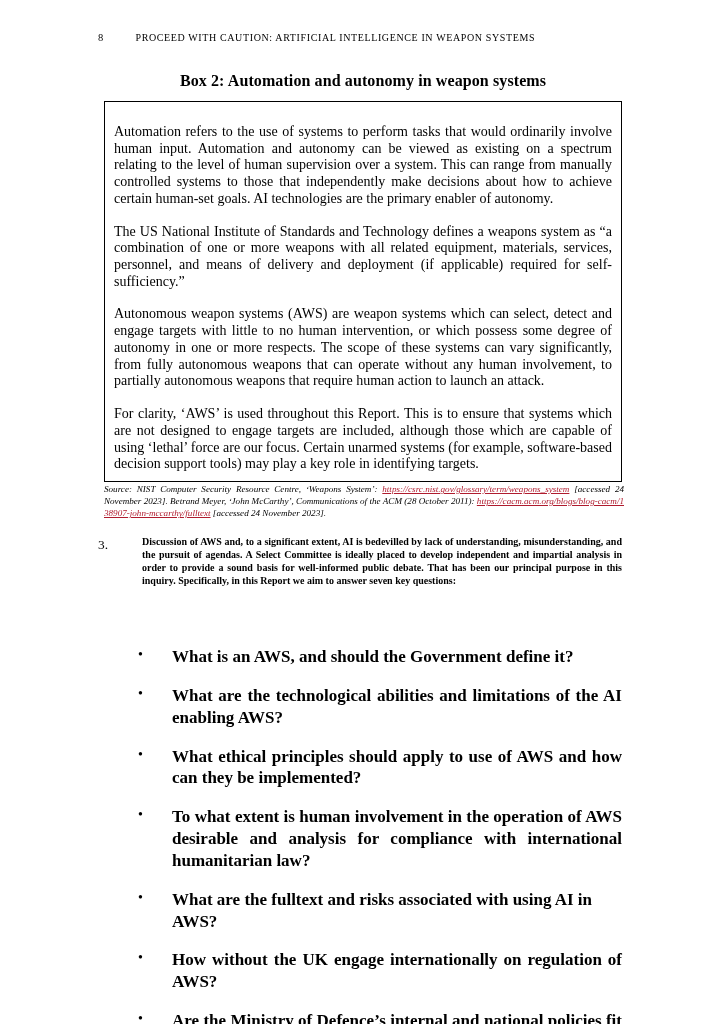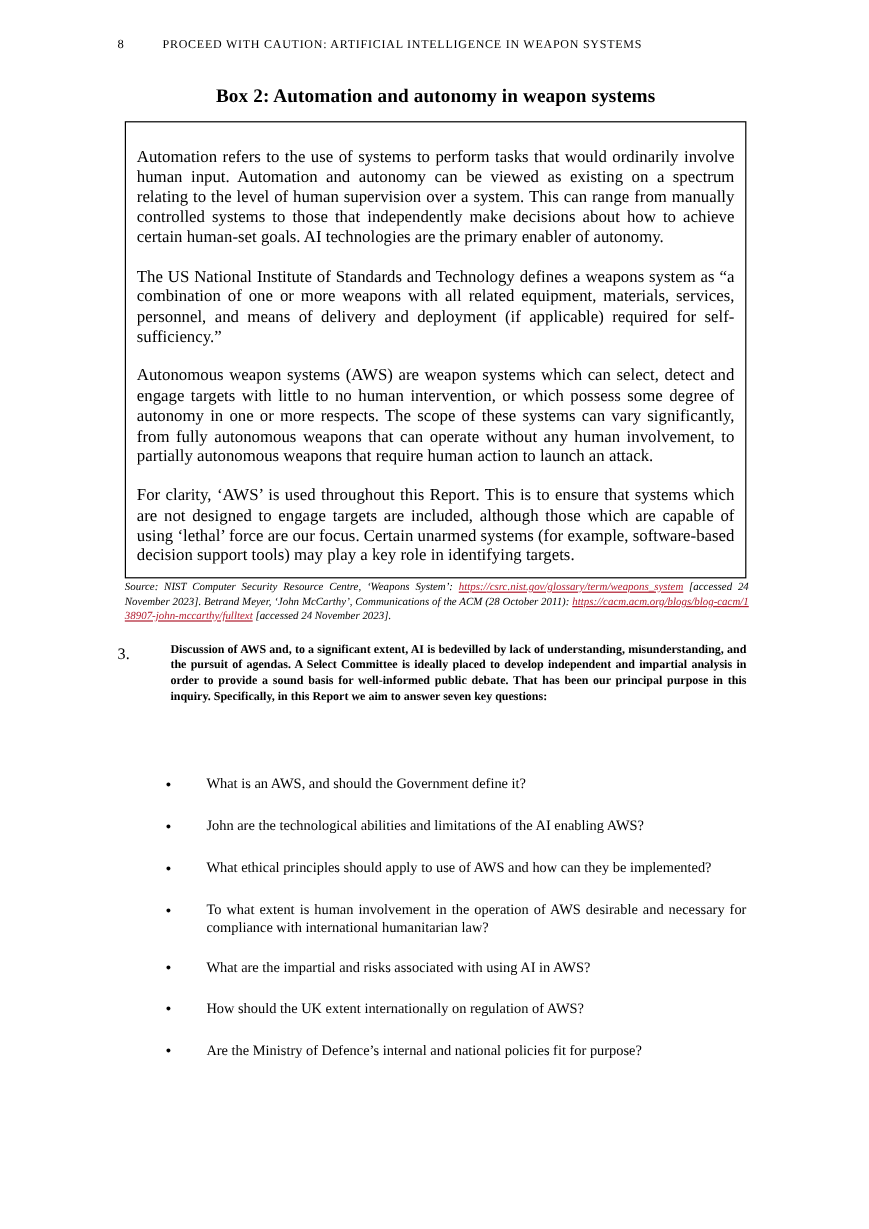--- a/index.html
+++ b/index.html
@@ -141,8 +141,8 @@
   }
   .bullet-item .btext {
     flex: 1 1 auto;
-    font-size: 12px;
-    font-weight: normal;
+    font-size: 17px;
+    font-weight: bold;
     line-height: 1.285;
     text-align: justify;
   }

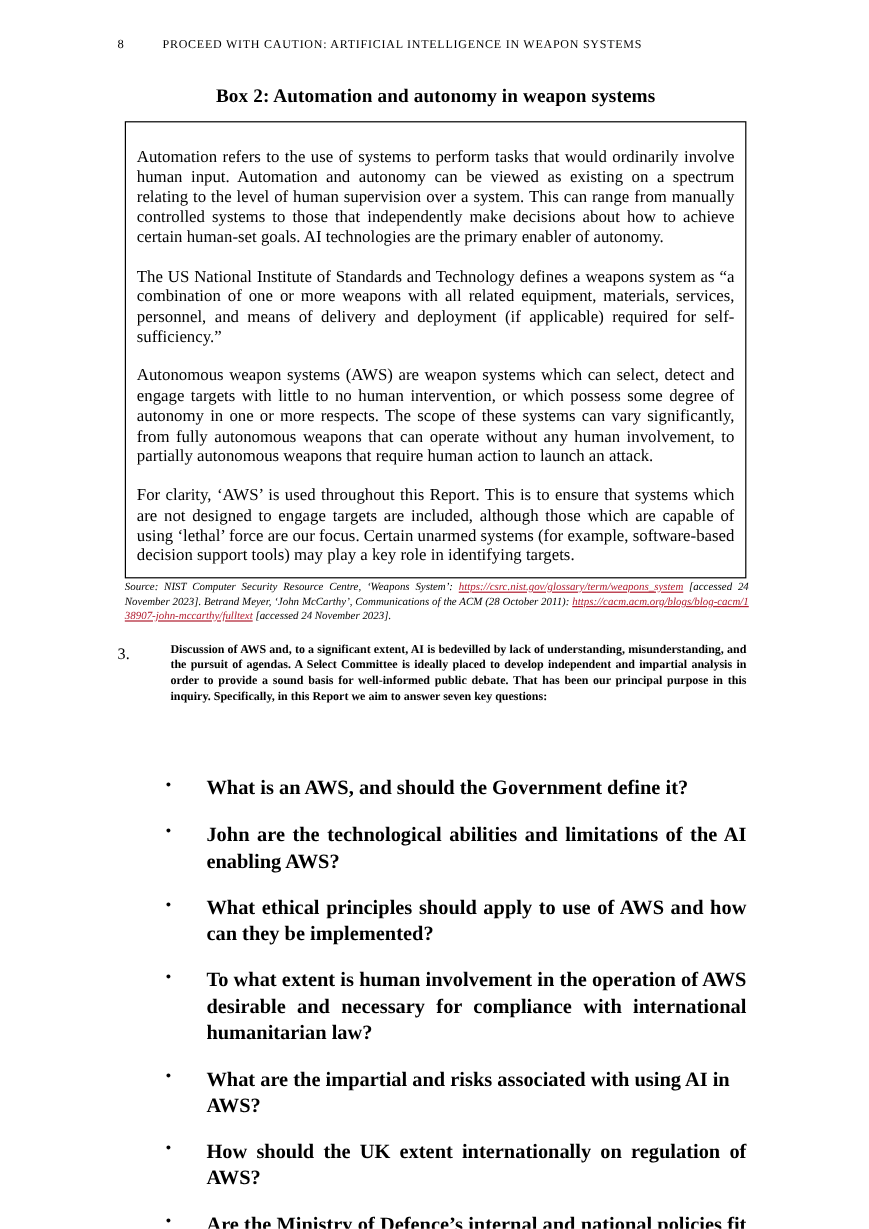--- a/index.html
+++ b/index.html
@@ -183,7 +183,7 @@
 
     <div class="bullet-item">
       <span class="dot">•</span>
-      <span class="btext">John are the technological abilities and limitations of the AI enabling AWS?</span>
+      <span class="btext">What are the technological abilities and limitations of the AI enabling AWS?</span>
     </div>
 
     <div class="bullet-item">

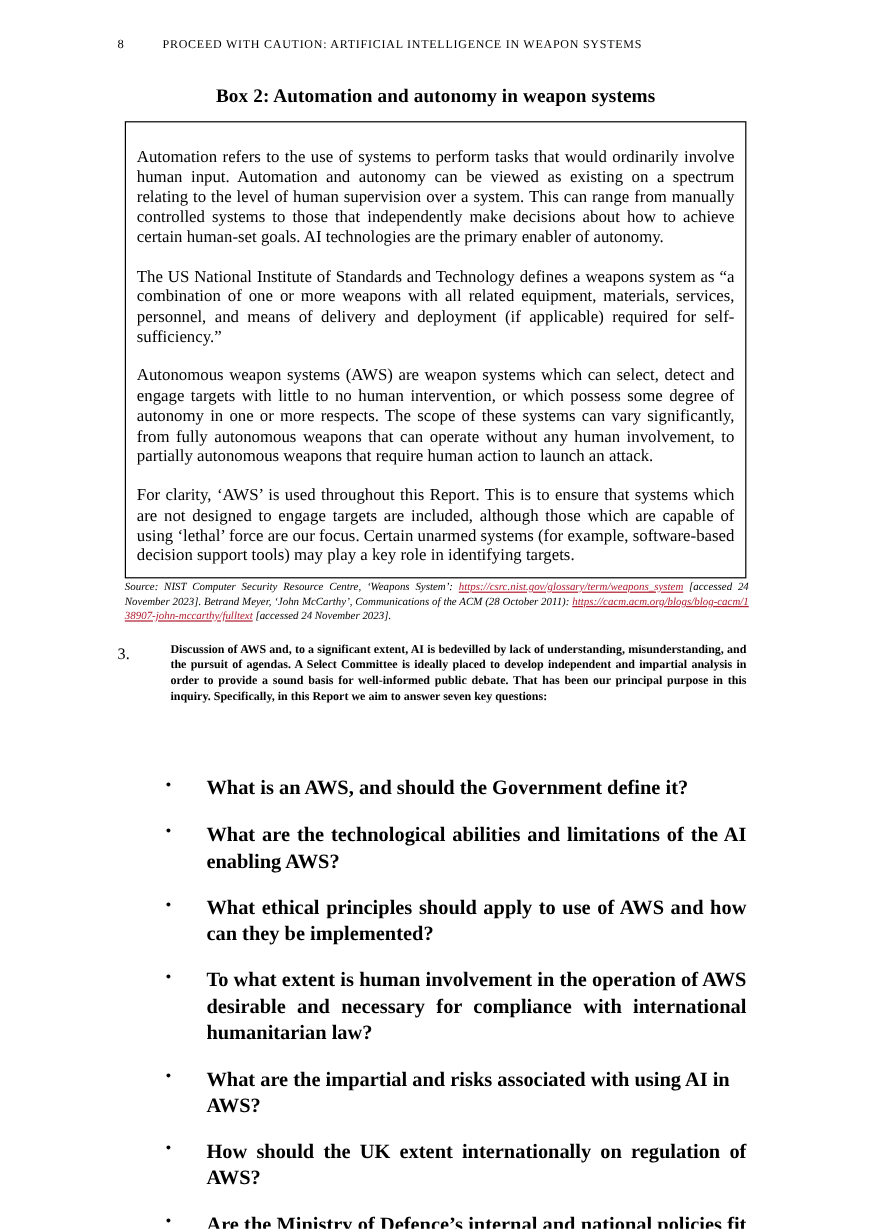--- a/index.html
+++ b/index.html
@@ -193,7 +193,7 @@
 
     <div class="bullet-item">
       <span class="dot">•</span>
-      <span class="btext">To what extent is human involvement in the operation of AWS desirable and necessary for compliance with international humanitarian law?</span>
+      <span class="btext">To what extent is human involvement in the operation of AWS desirable and analysis for compliance with international humanitarian law?</span>
     </div>
 
     <div class="bullet-item nojust">

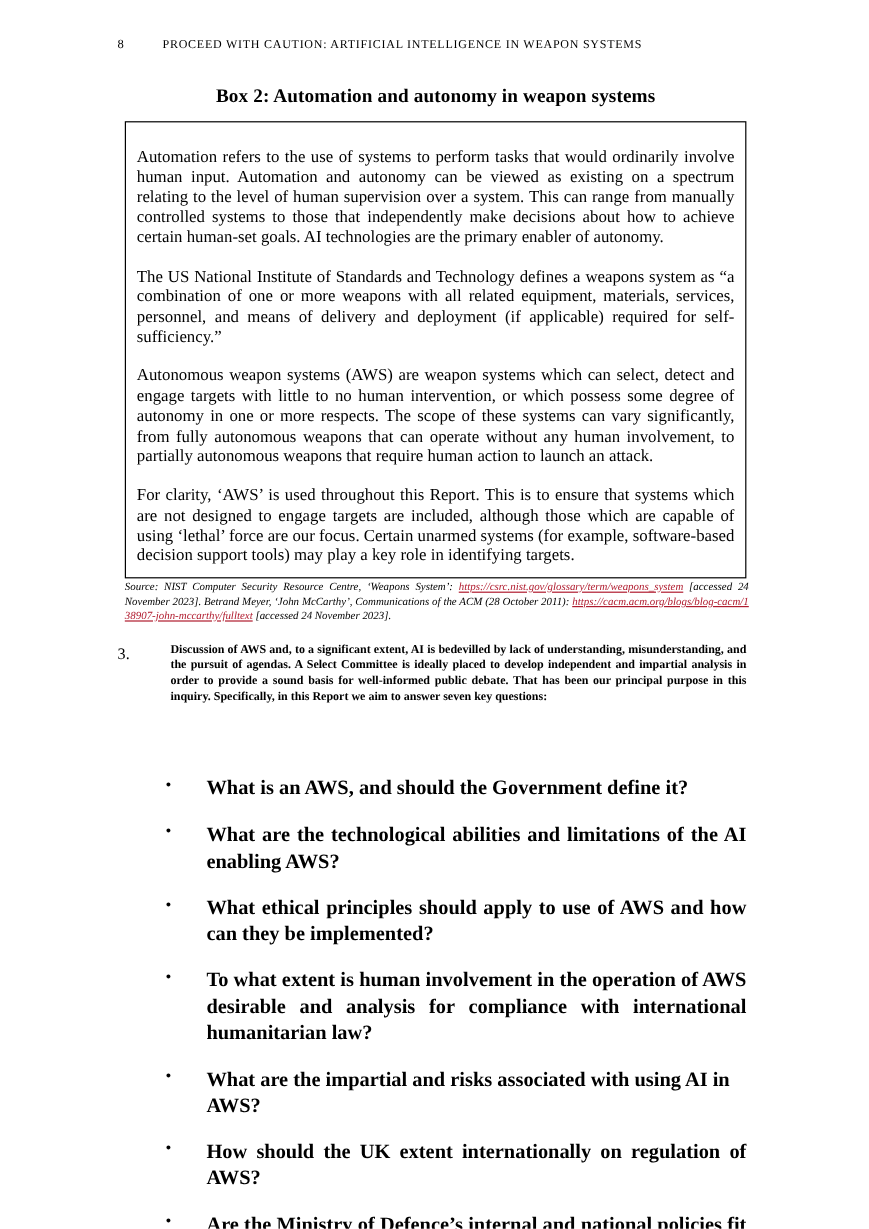--- a/index.html
+++ b/index.html
@@ -198,7 +198,7 @@
 
     <div class="bullet-item nojust">
       <span class="dot">•</span>
-      <span class="btext">What are the impartial and risks associated with using AI in AWS?</span>
+      <span class="btext">What are the fulltext and risks associated with using AI in AWS?</span>
     </div>
 
     <div class="bullet-item">

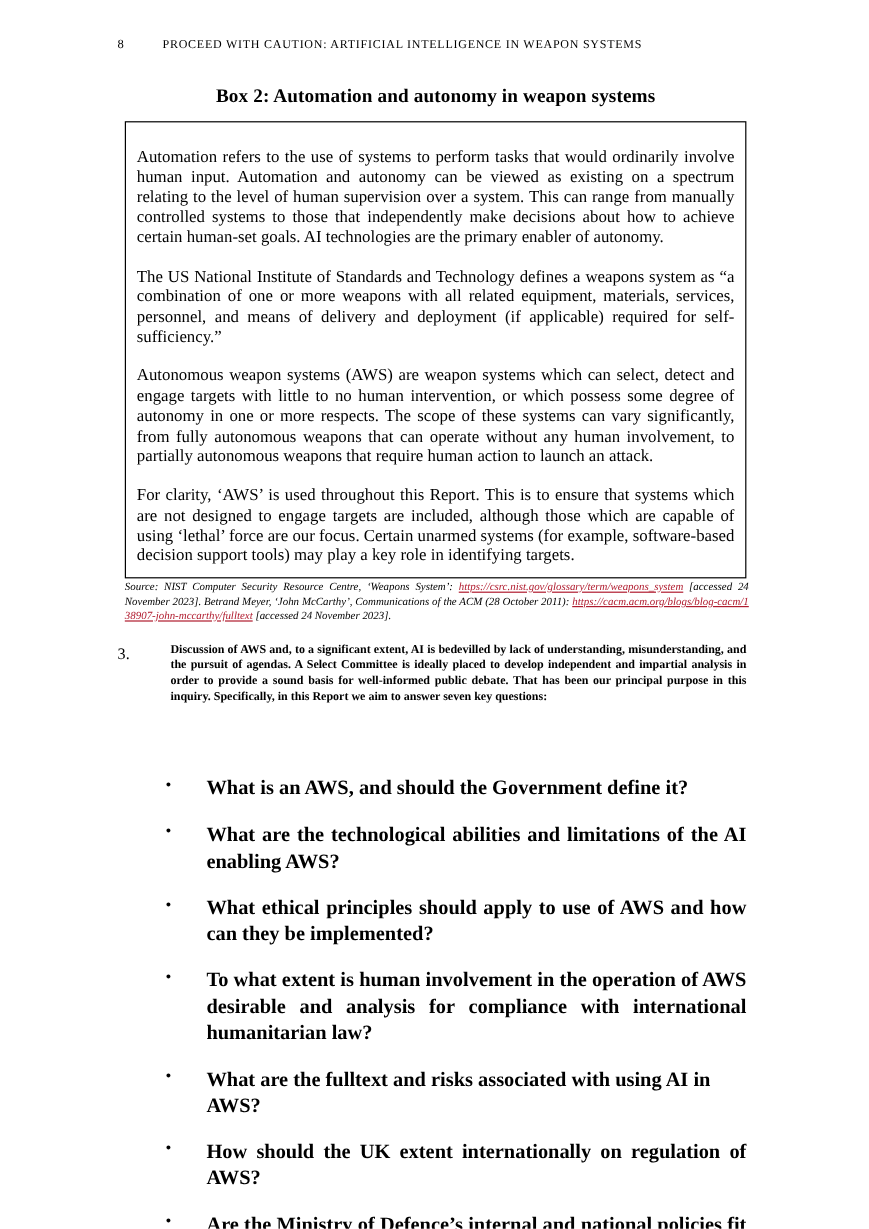--- a/index.html
+++ b/index.html
@@ -203,7 +203,7 @@
 
     <div class="bullet-item">
       <span class="dot">•</span>
-      <span class="btext">How should the UK extent internationally on regulation of AWS?</span>
+      <span class="btext">How without the UK engage internationally on regulation of AWS?</span>
     </div>
 
     <div class="bullet-item">

